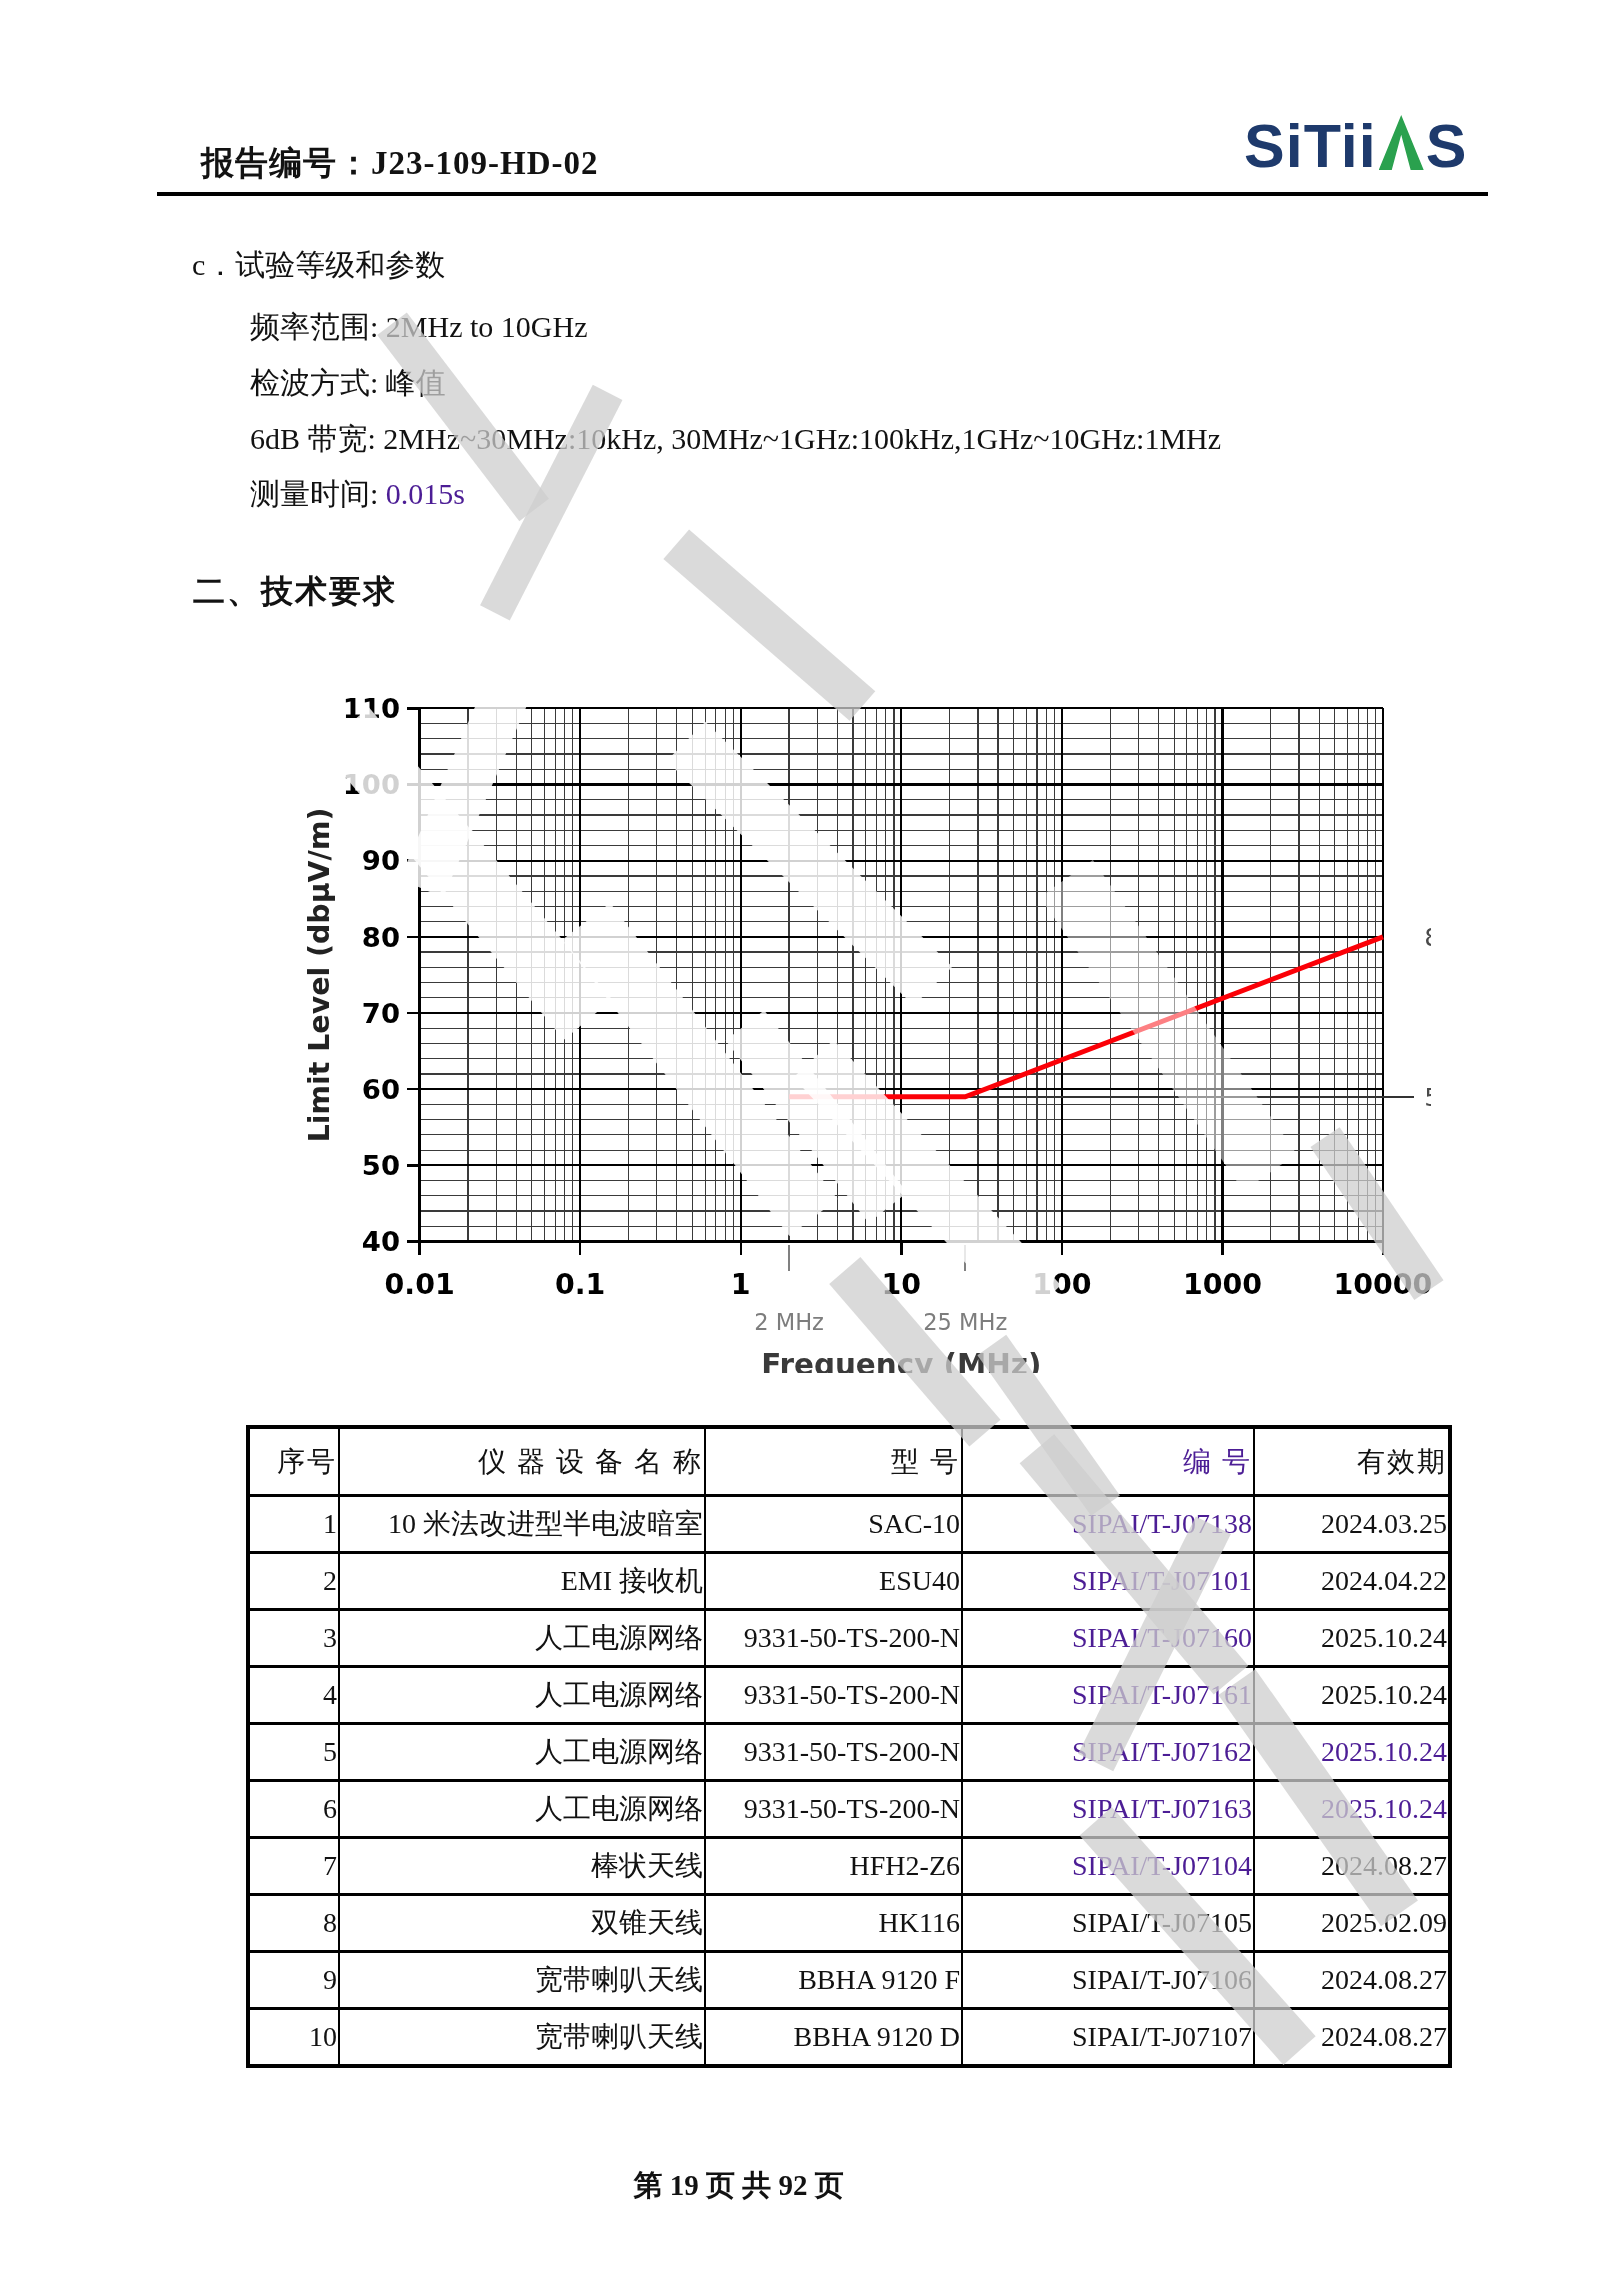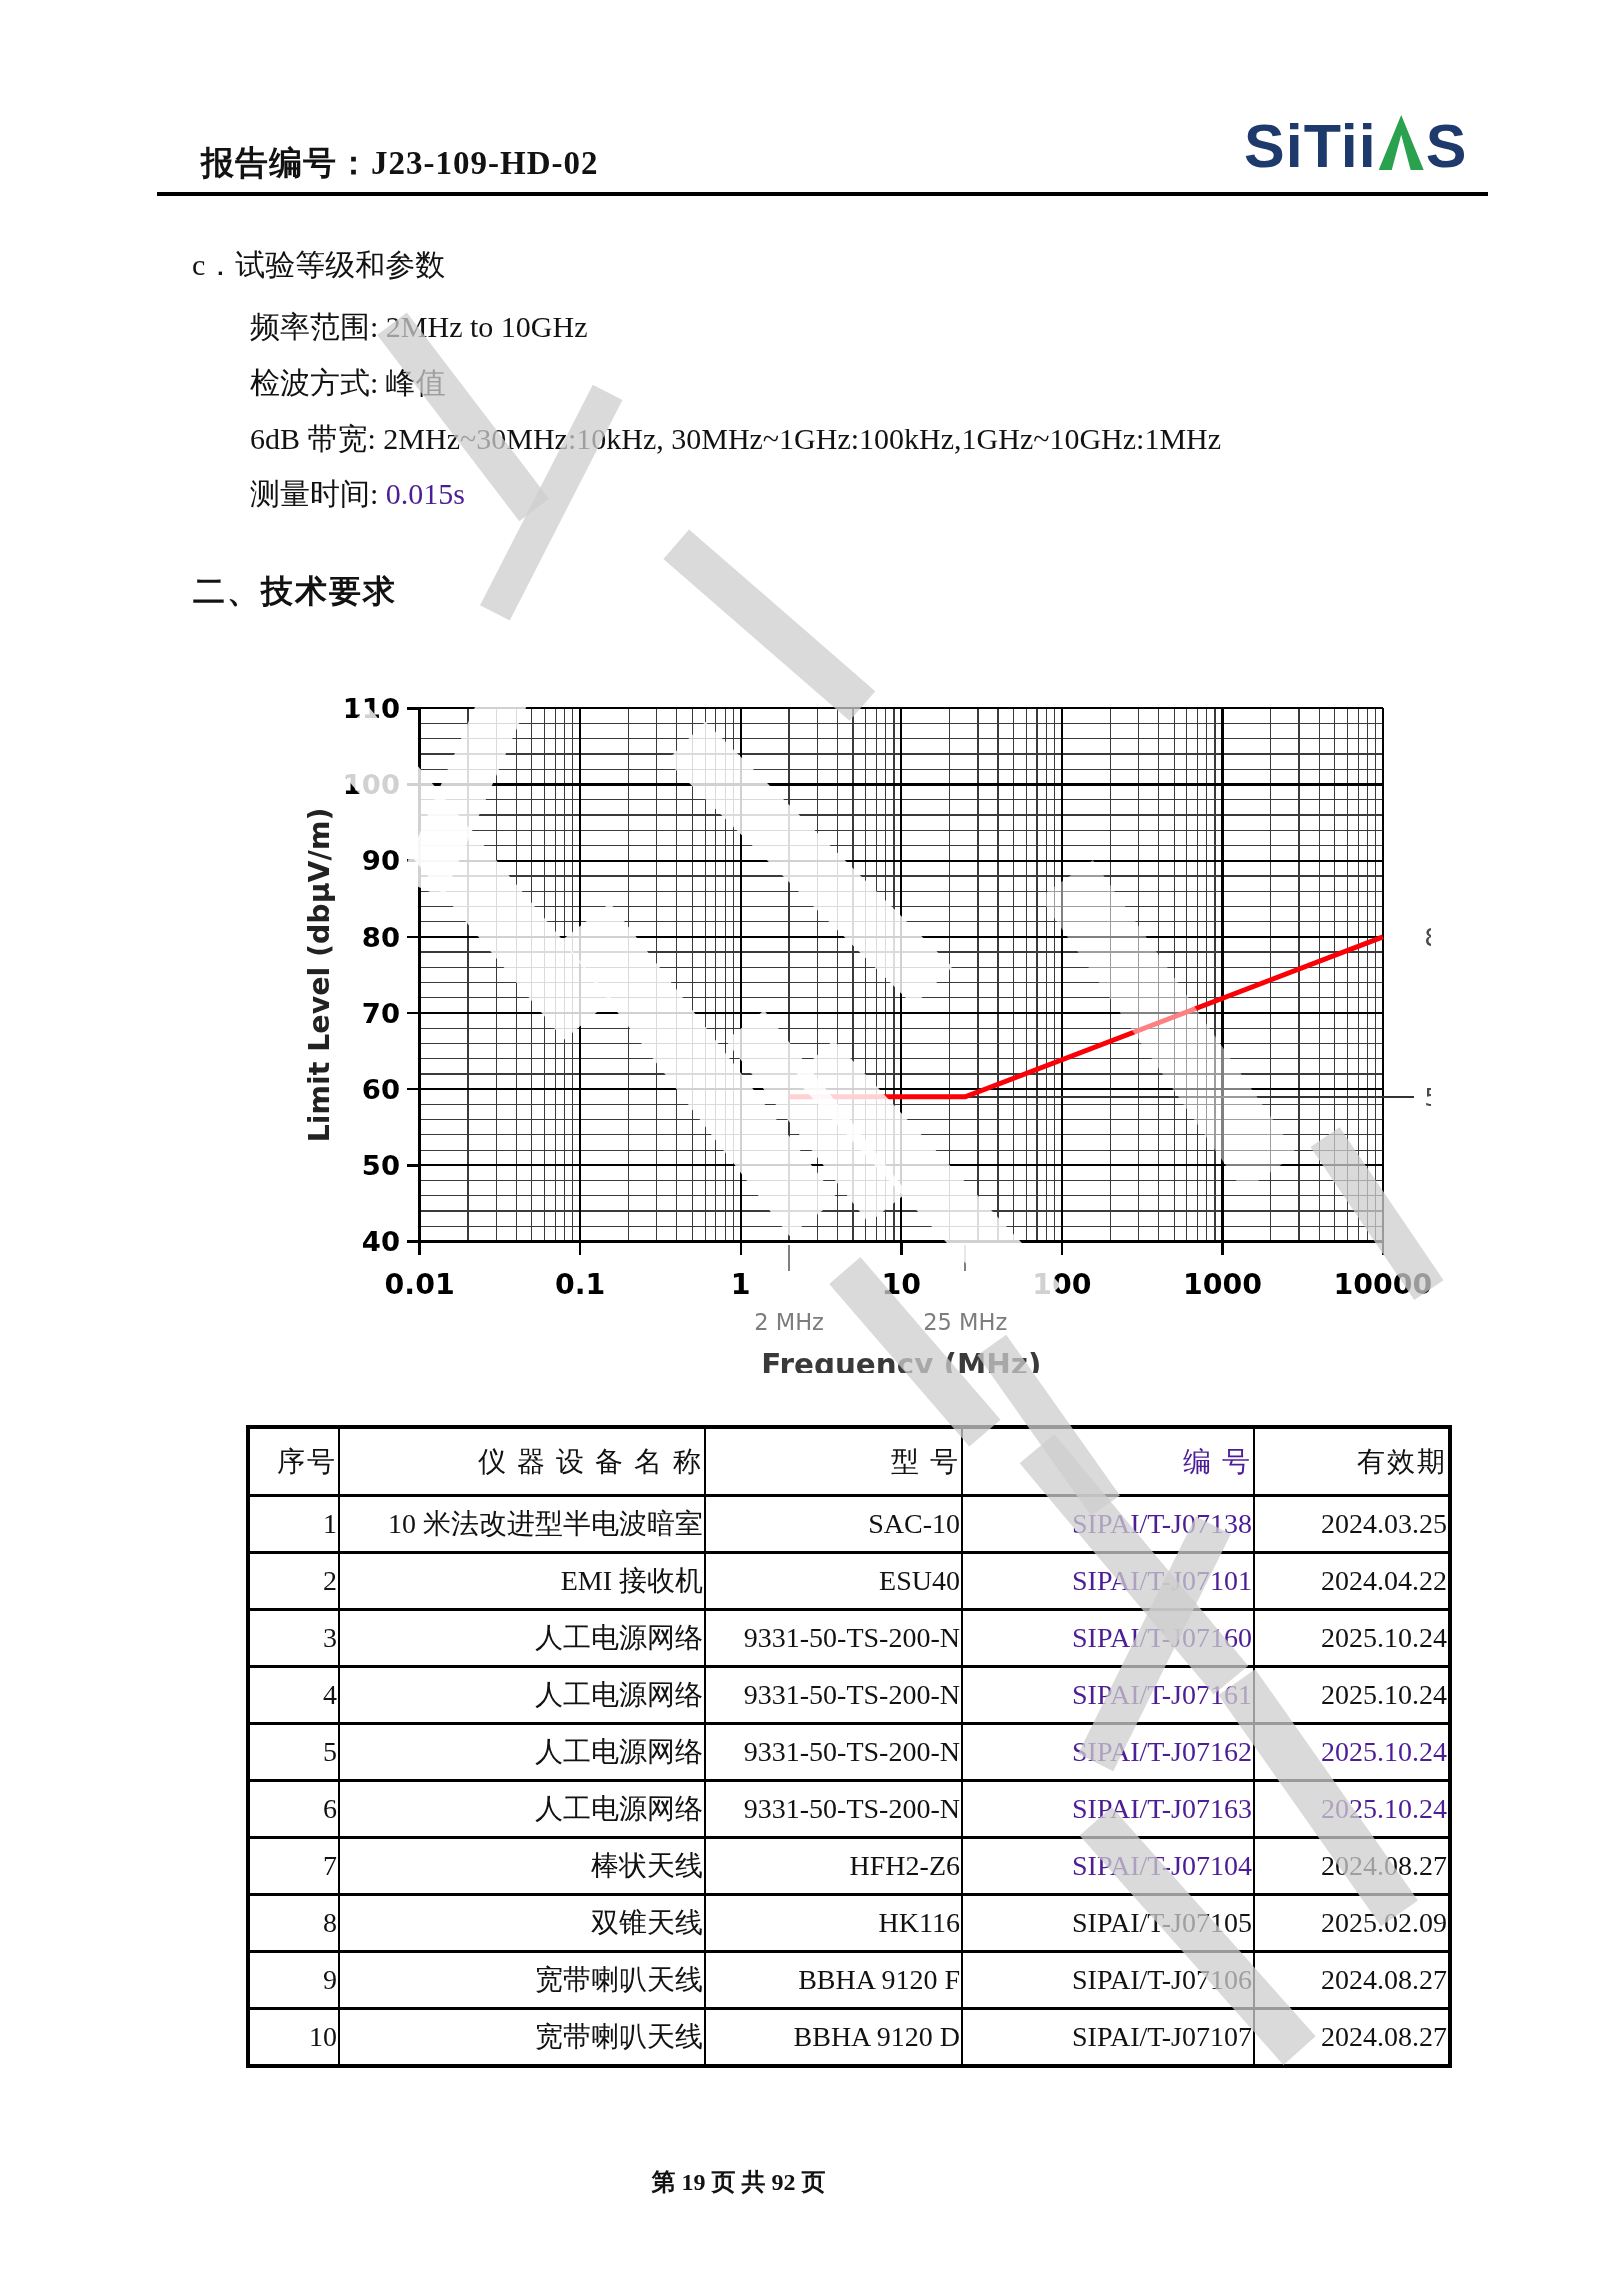--- a/index.html
+++ b/index.html
@@ -32,7 +32,7 @@
   #equip-table{border:4.9px solid #000;}
   #equip-table th{height:63px;letter-spacing:2px;}
   #equip-table td{height:52px;}
-  .footer{left:0;top:2166px;width:1477px;text-align:center;font-size:24px;font-weight:bold;z-index:1;}
+  .footer{left:0;top:2166px;width:1477px;text-align:center;font-size:29px;font-weight:bold;z-index:1;}
   #wm{left:0;top:0;z-index:5;pointer-events:none;}
 </style>
 </head>

